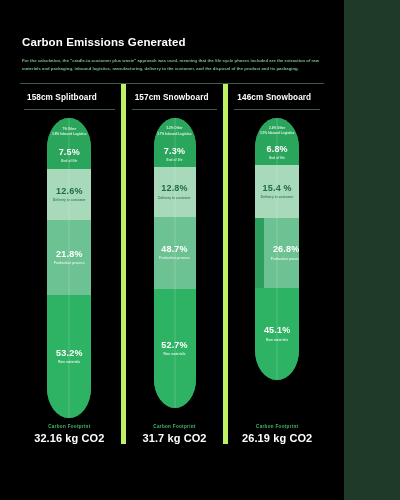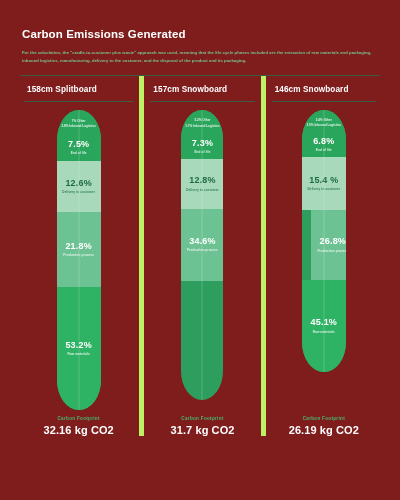--- a/index.html
+++ b/index.html
@@ -10,10 +10,10 @@
     color:#ffffff;
   }
   .page{
-    position:relative;width:400px;height:500px;
+    position:relative;width:344px;height:500px;
     box-sizing:border-box;
-    padding:22px 18px 10px 18px;
-    background:#7f1d1d;
+    padding:30px 18px 10px 18px;
+    background:#000000;
   }
   .header-title{
     font-size:11.5px;font-weight:bold;letter-spacing:.1px;

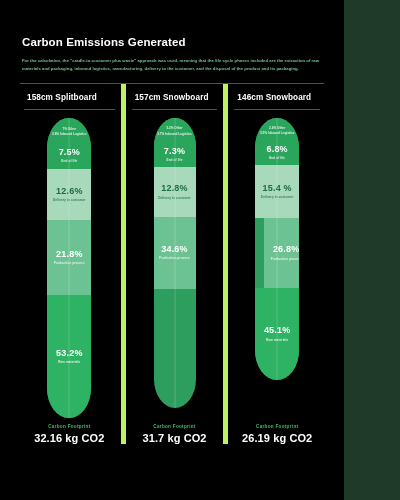--- a/index.html
+++ b/index.html
@@ -164,7 +164,7 @@
             <div class="sub" style="color:#2c7a50;">Delivery to customer</div>
           </div>
           <div class="seg" style="height:25%;background:#6cc292;">
-            <div class="pct">34.6%</div>
+            <div class="pct">48.7%</div>
             <div class="sub">Production process</div>
           </div>
           <div class="center-line"></div>

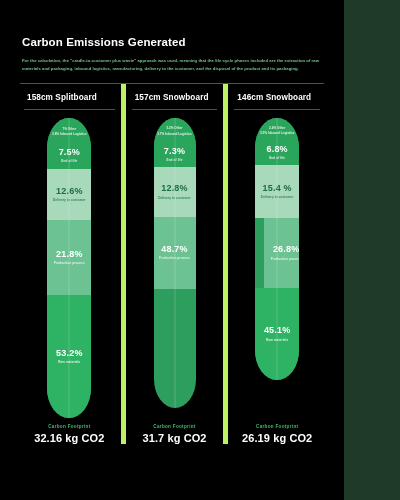--- a/index.html
+++ b/index.html
@@ -167,6 +167,10 @@
             <div class="pct">48.7%</div>
             <div class="sub">Production process</div>
           </div>
+          <div class="seg" style="height:41%;background:#2eb263;">
+            <div class="pct">52.7%</div>
+            <div class="sub">Raw materials</div>
+          </div>
           <div class="center-line"></div>
         </div>
       </div>

